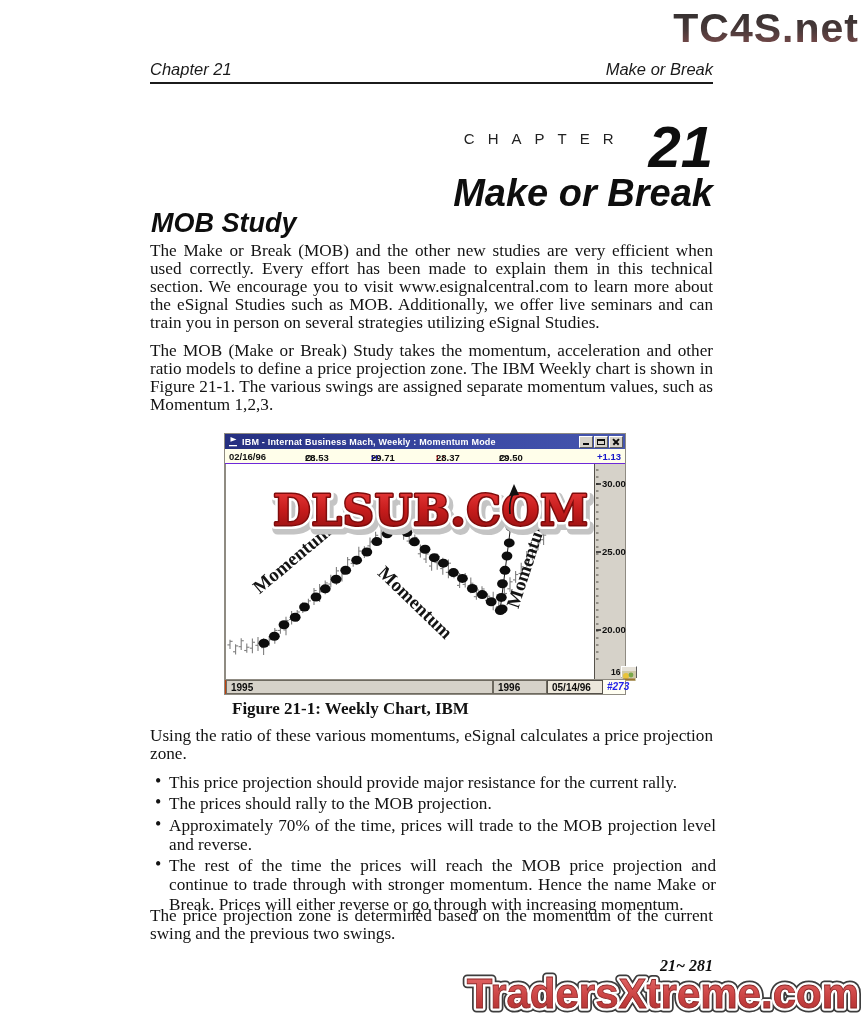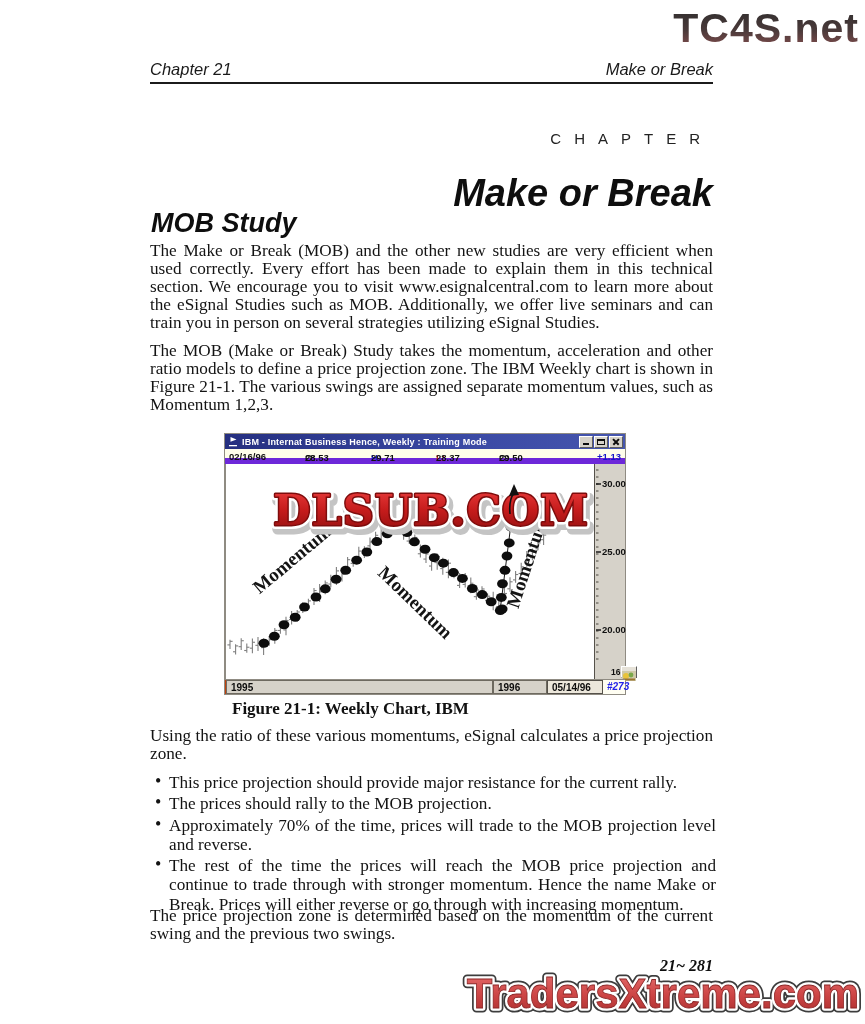--- a/index.html
+++ b/index.html
@@ -105,6 +105,7 @@
 
   <div class="chapterline">
     <span class="chap-word">CHAPTER</span>
+    <span class="chap-num">21</span>
   </div>
   <div class="chap-title">Make or Break</div>
 

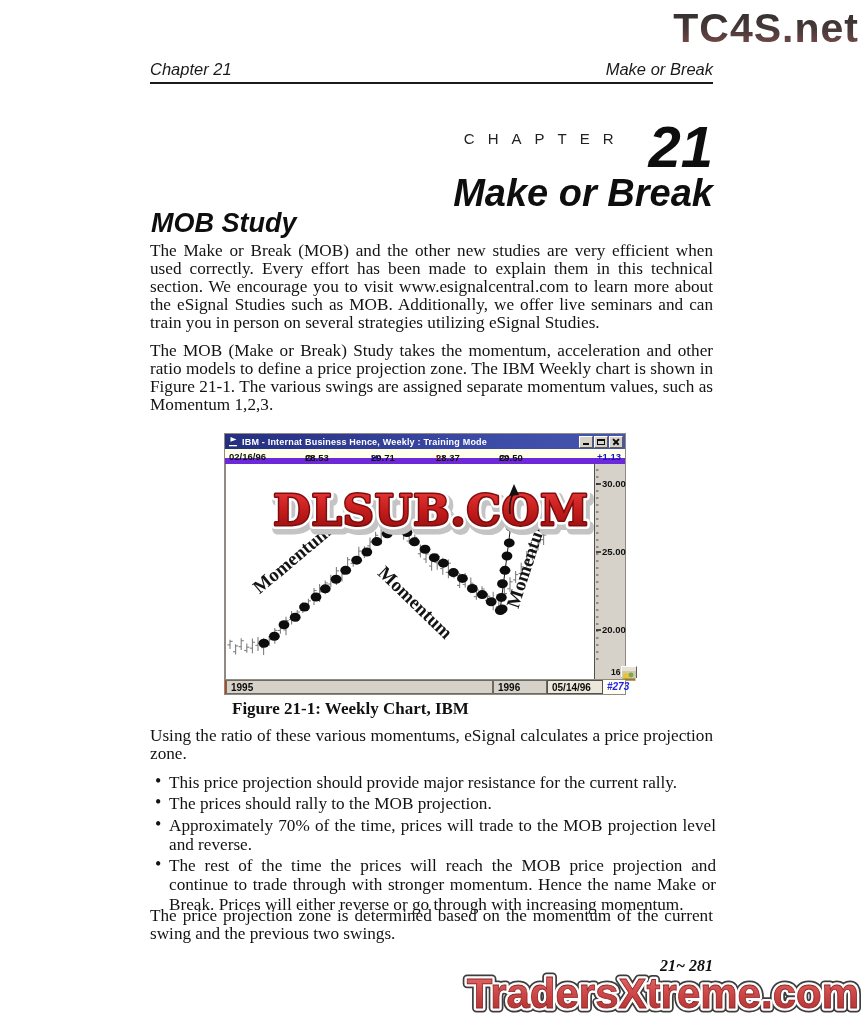--- a/index.html
+++ b/index.html
@@ -120,7 +120,7 @@
         <path d="M2.5,10 L2.5,1 L8.5,3.4 L2.5,5.8 Z" fill="#ffffff"></path>
         <rect x="1" y="9" width="8" height="1.3" fill="#ffffff"></rect>
       </svg>
-      <div class="ttext">IBM - Internat Business Hence, Weekly : Training Mode</div>
+      <div class="ttext">IBM - Internat Business Mach, Weekly : Momentum Mode</div>
       <div class="winbtns">
         <div class="wbtn">
             <div class="g-min"></div>

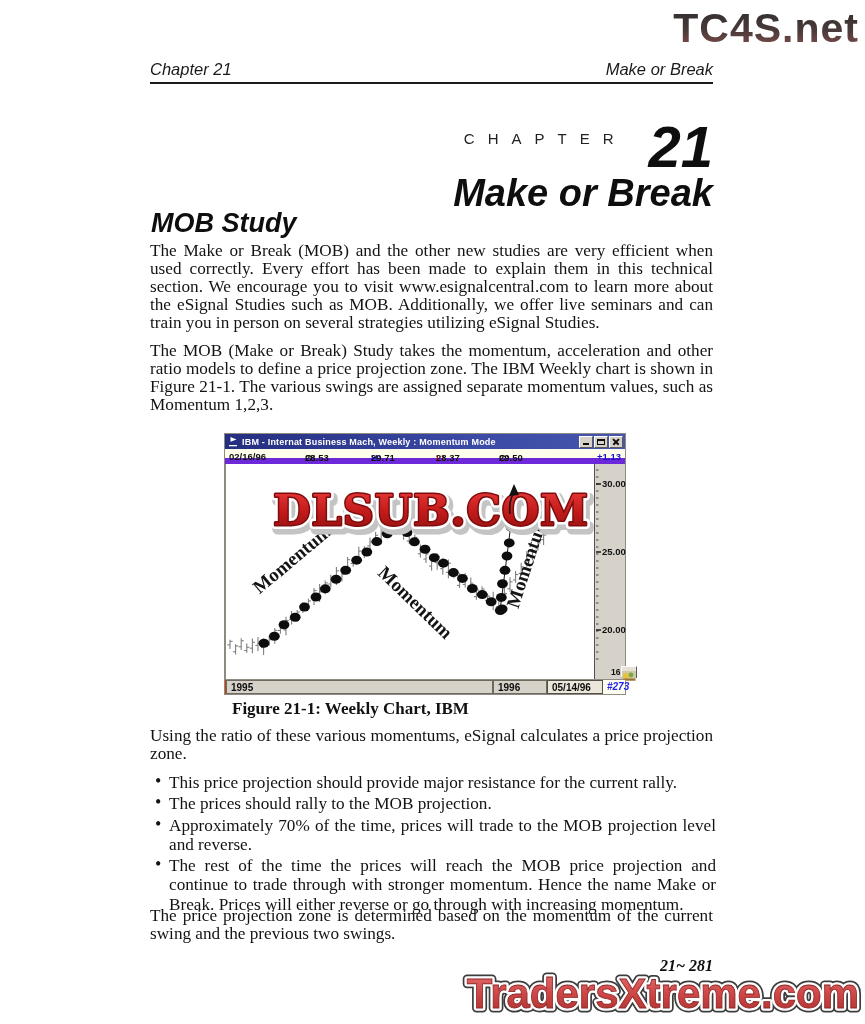--- a/index.html
+++ b/index.html
@@ -50,7 +50,7 @@
     border:1px solid #0c0c0c; border-top-width:2px; }
   .g-x1,.g-x2 { position:absolute; left:2px; top:4.5px; width:8px; height:1.6px; background:#0c0c0c; }
   .g-x1 { transform:rotate(45deg);} .g-x2 { transform:rotate(-45deg);}
-  #quotebar { height:15px; background:#fffeea; border-bottom:6px solid #6d28d9;
+  #quotebar { height:15px; background:#fffeea; border-bottom:1px solid #6d28d9;
     position:relative; font-size:9.5px; font-weight:bold; color:#111; }
   #quotebar span { position:absolute; top:1.5px; white-space:nowrap; }
   .q-date { left:4px; } .q-o { left:80px; } .q-h { left:146px; } .q-l { left:211px; } .q-c { left:274px; }

